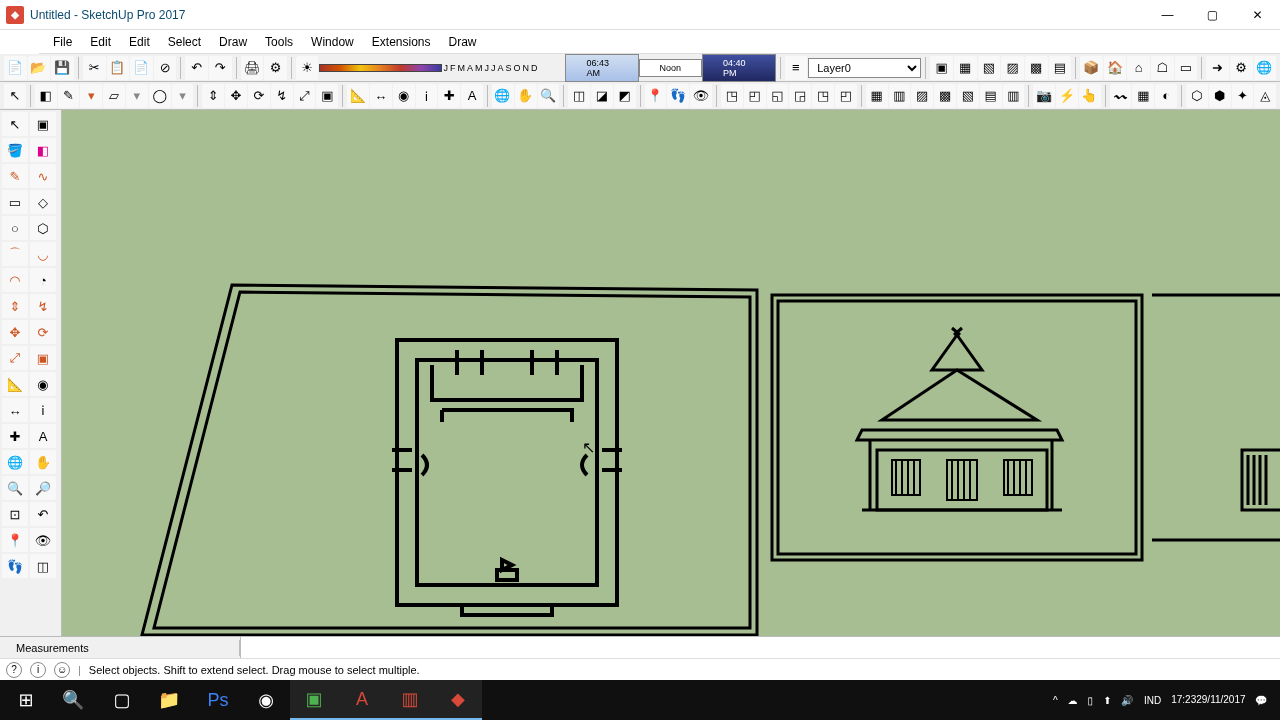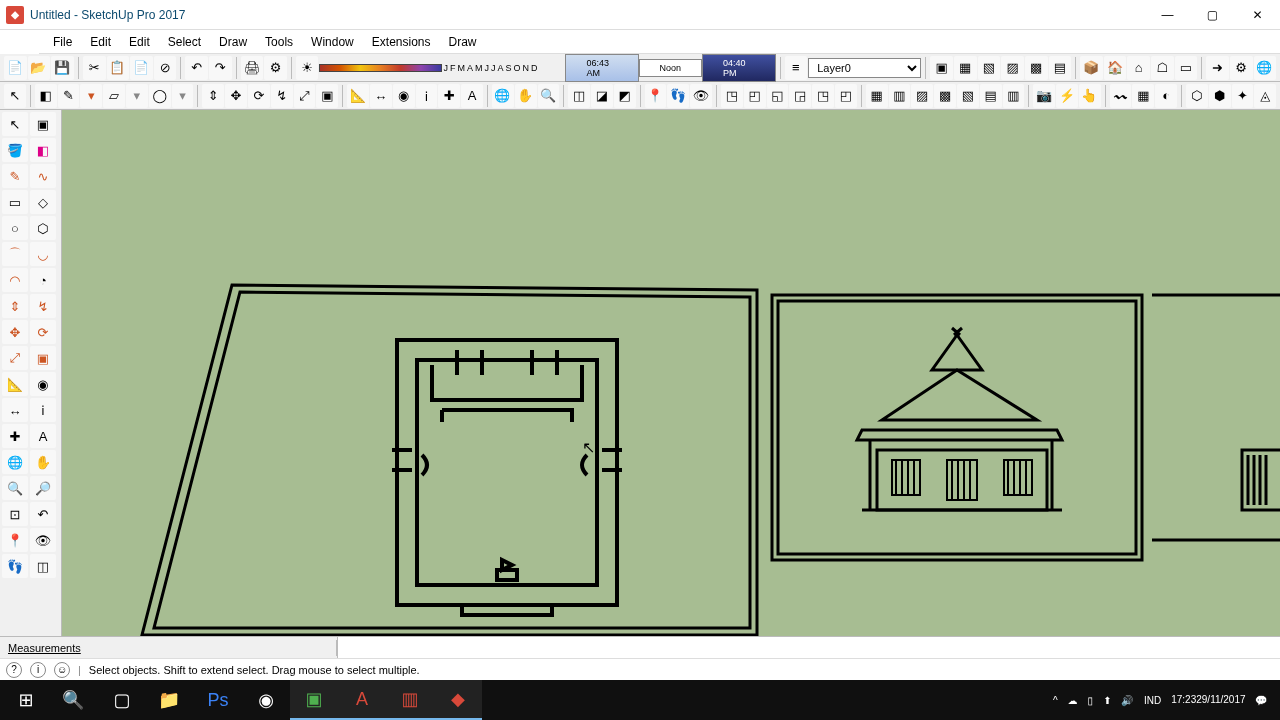--- a/index.html
+++ b/index.html
@@ -24,7 +24,7 @@
 .side-toolbar .tb-btn { width: 26px; height: 24px; }
 .canvas { flex: 1; background: #a7bd92; position: relative; overflow: hidden; }
 .statusbar { height: 22px; background: #f0f0f0; border-top: 1px solid #bbb; display: flex; align-items: center; font-size: 11px; }
-.statusbar .measurements { width: 337px; padding: 2px 8px; border-right: 1px solid #bbb; text-decoration: underline; }
+.statusbar .measurements { width: 240px; padding: 2px 16px; border-right: 1px solid #bbb; }
 .tip-bar { height: 22px; background: #fff; display: flex; align-items: center; padding: 2px 6px; gap: 8px; font-size: 11px; border-top: 1px solid #ddd; }
 .tip-bar .tip-icon { width: 16px; height: 16px; border: 1px solid #888; border-radius: 50%; display: flex; align-items: center; justify-content: center; font-size: 10px; }
 .taskbar { height: 40px; background: #101010; display: flex; align-items: center; padding: 0 2px; }

